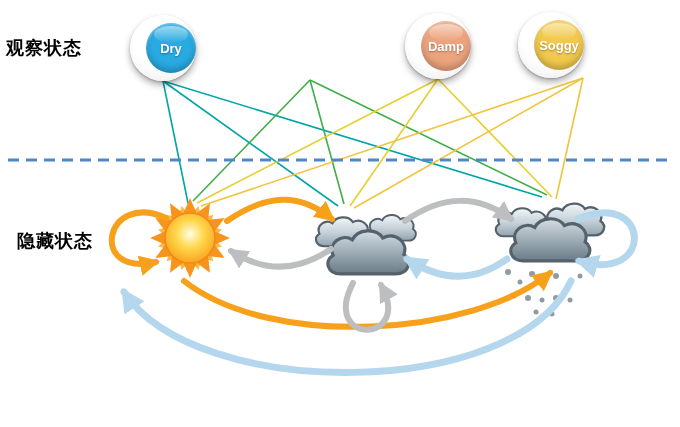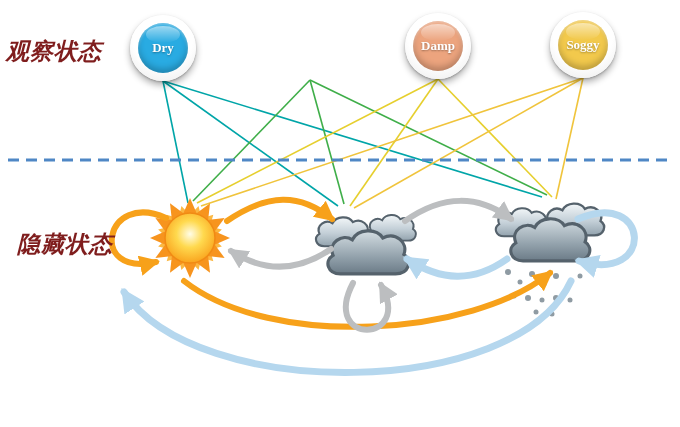--- a/index.html
+++ b/index.html
@@ -10,8 +10,8 @@
     font-family: "Liberation Sans", sans-serif;
   }
   .cn-label {
-    position: absolute; font-size: 23px; font-weight: 700;
-    color: #7f1d1d; letter-spacing: 1px; z-index: 3; font-style: italic;
+    position: absolute; font-size: 18px; font-weight: 700;
+    color: #000000; letter-spacing: 1px; z-index: 3;
   }
   #label-observed { left: 6px; top: 36px; }
   #label-hidden   { left: 6px; top: 229px; margin-left: 11px; }

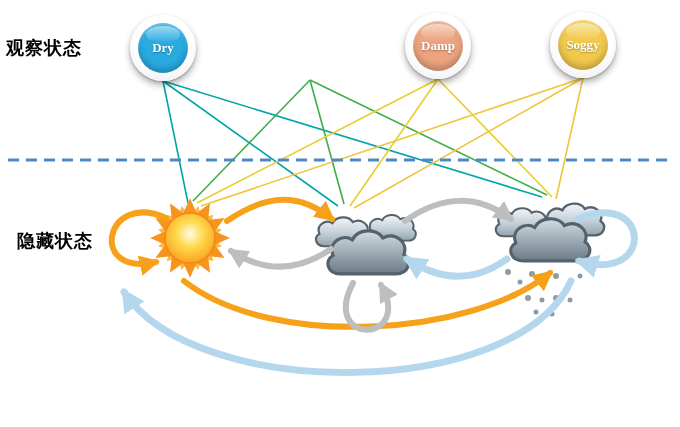--- a/index.html
+++ b/index.html
@@ -22,7 +22,7 @@
     position: absolute; width: 66px; height: 66px; border-radius: 50%;
     background: radial-gradient(circle at 50% 35%, #ffffff 55%, #e9e9e9 100%);
     box-shadow: 0 4px 7px rgba(0,0,0,.33), 0 1px 2px rgba(0,0,0,.22);
-    display: flex; align-items: center; justify-content: center; z-index: 2; font-family: Liberation Serif, serif;
+    display: flex; align-items: center; justify-content: flex-end; z-index: 2;
   }
   .state-inner {
     position: relative; width: 50px; height: 50px; border-radius: 50%;

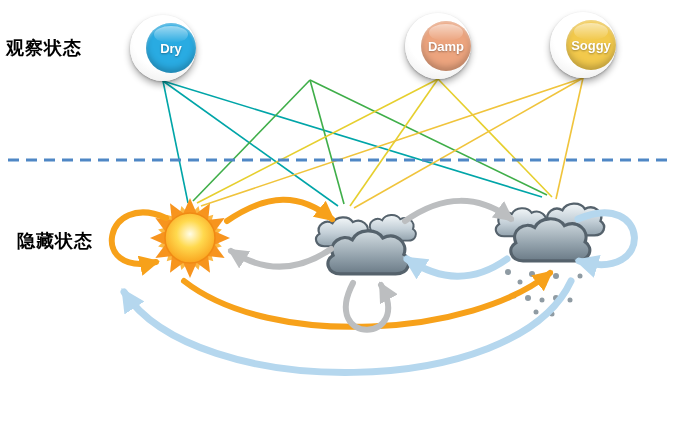--- a/index.html
+++ b/index.html
@@ -40,7 +40,7 @@
   #circle-dry    { left: 130px; top: 15px; }
   #circle-dryish { left: 277px; top: 14px; }
   #circle-damp   { left: 405px; top: 13px; }
-  #circle-soggy  { left: 550px; top: 12px; }
+  #circle-soggy  { left: 518px; top: 12px; }
 </style>
 </head>
 <body>

